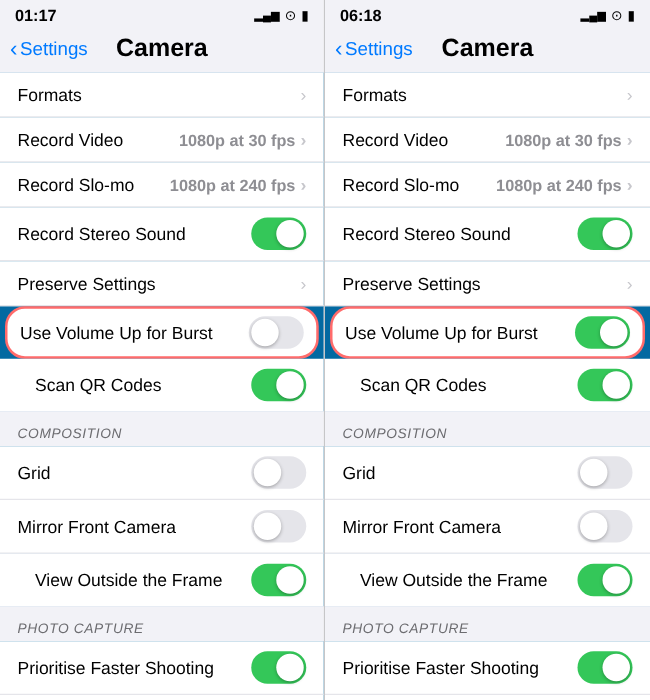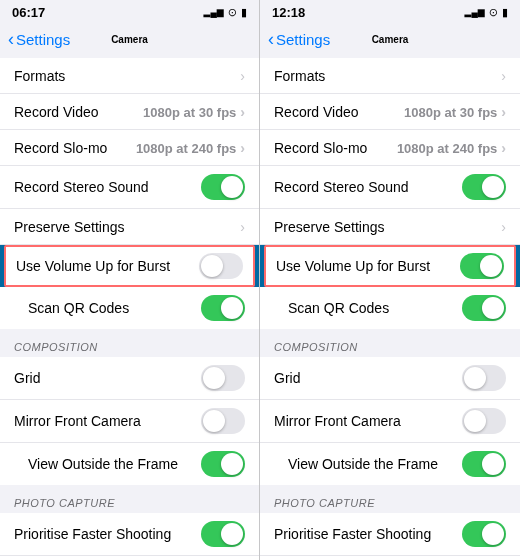--- a/index.html
+++ b/index.html
@@ -172,7 +172,7 @@
 <div id="app" style="display:flex; width:520px; height:560px;">
     <div class="panel">
       <div class="status-bar">
-    <span class="status-time">06:17</span>
+    <span class="status-time">01:17</span>
     <span class="status-icons">
       <span style="font-size:9px;">▂▄▆</span>
       <span>⊙</span>

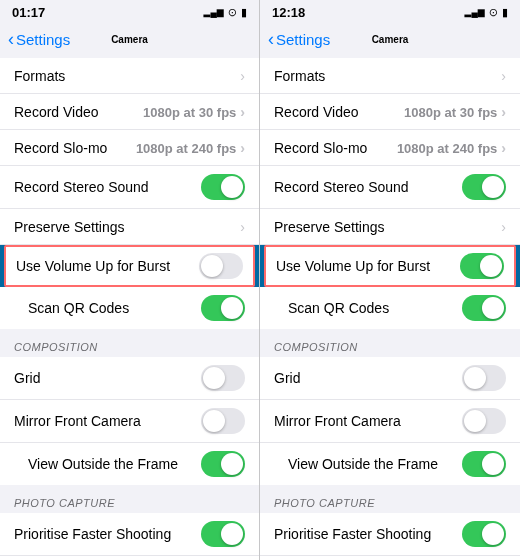--- a/index.html
+++ b/index.html
@@ -258,7 +258,7 @@
     </div>
     <div class="panel">
       <div class="status-bar">
-    <span class="status-time">12:18</span>
+    <span class="status-time">06:18</span>
     <span class="status-icons">
       <span style="font-size:9px;">▂▄▆</span>
       <span>⊙</span>

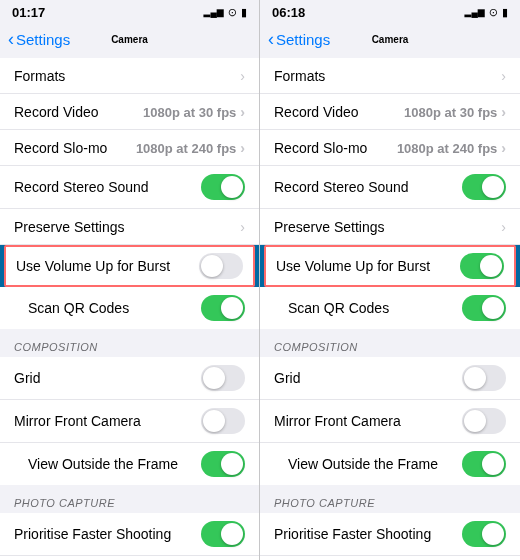--- a/index.html
+++ b/index.html
@@ -68,7 +68,7 @@
       margin-top: -1px;
     }
     .nav-title {
-      font-size: 10px;
+      font-size: 20px;
       font-weight: 600;
       color: #000;
     }

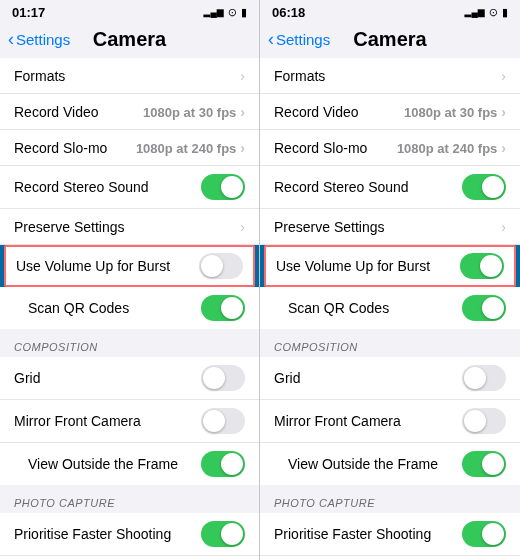--- a/index.html
+++ b/index.html
@@ -148,7 +148,7 @@
     
     .row-highlighted {
       border: 2px solid #ff6b6b;
-      border-radius: 2px;
+      border-radius: 16px;
       margin: 0 4px;
       padding: 6px 10px;
     }

